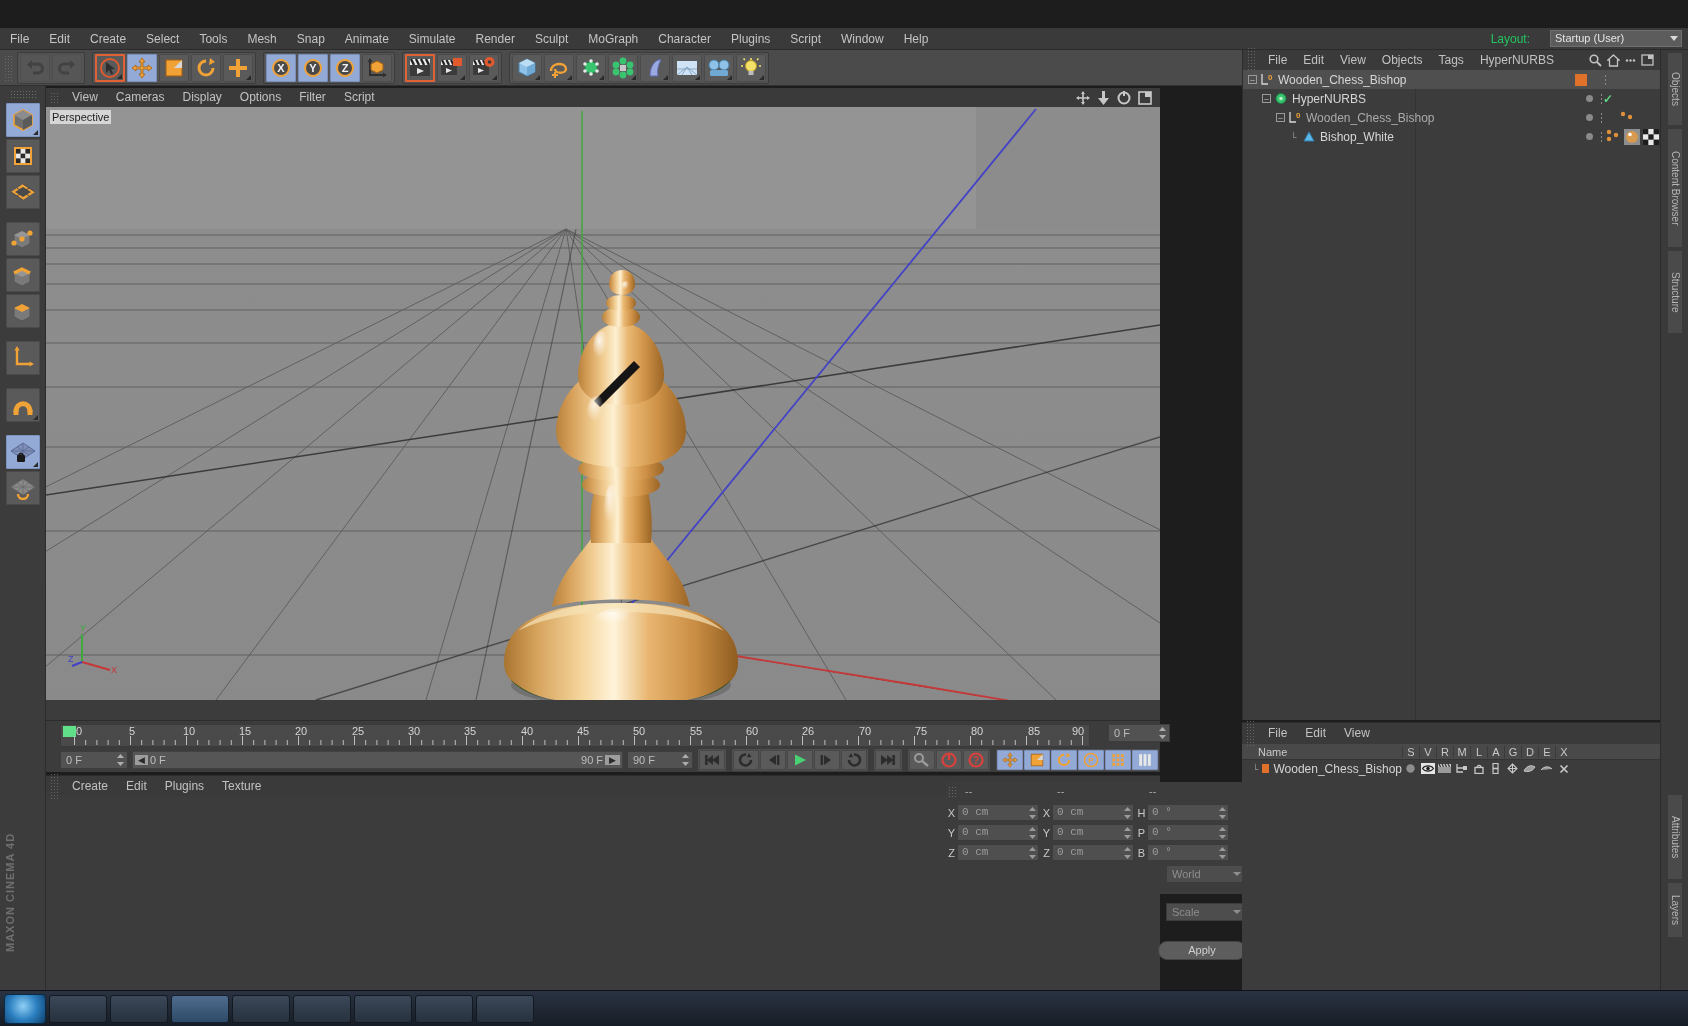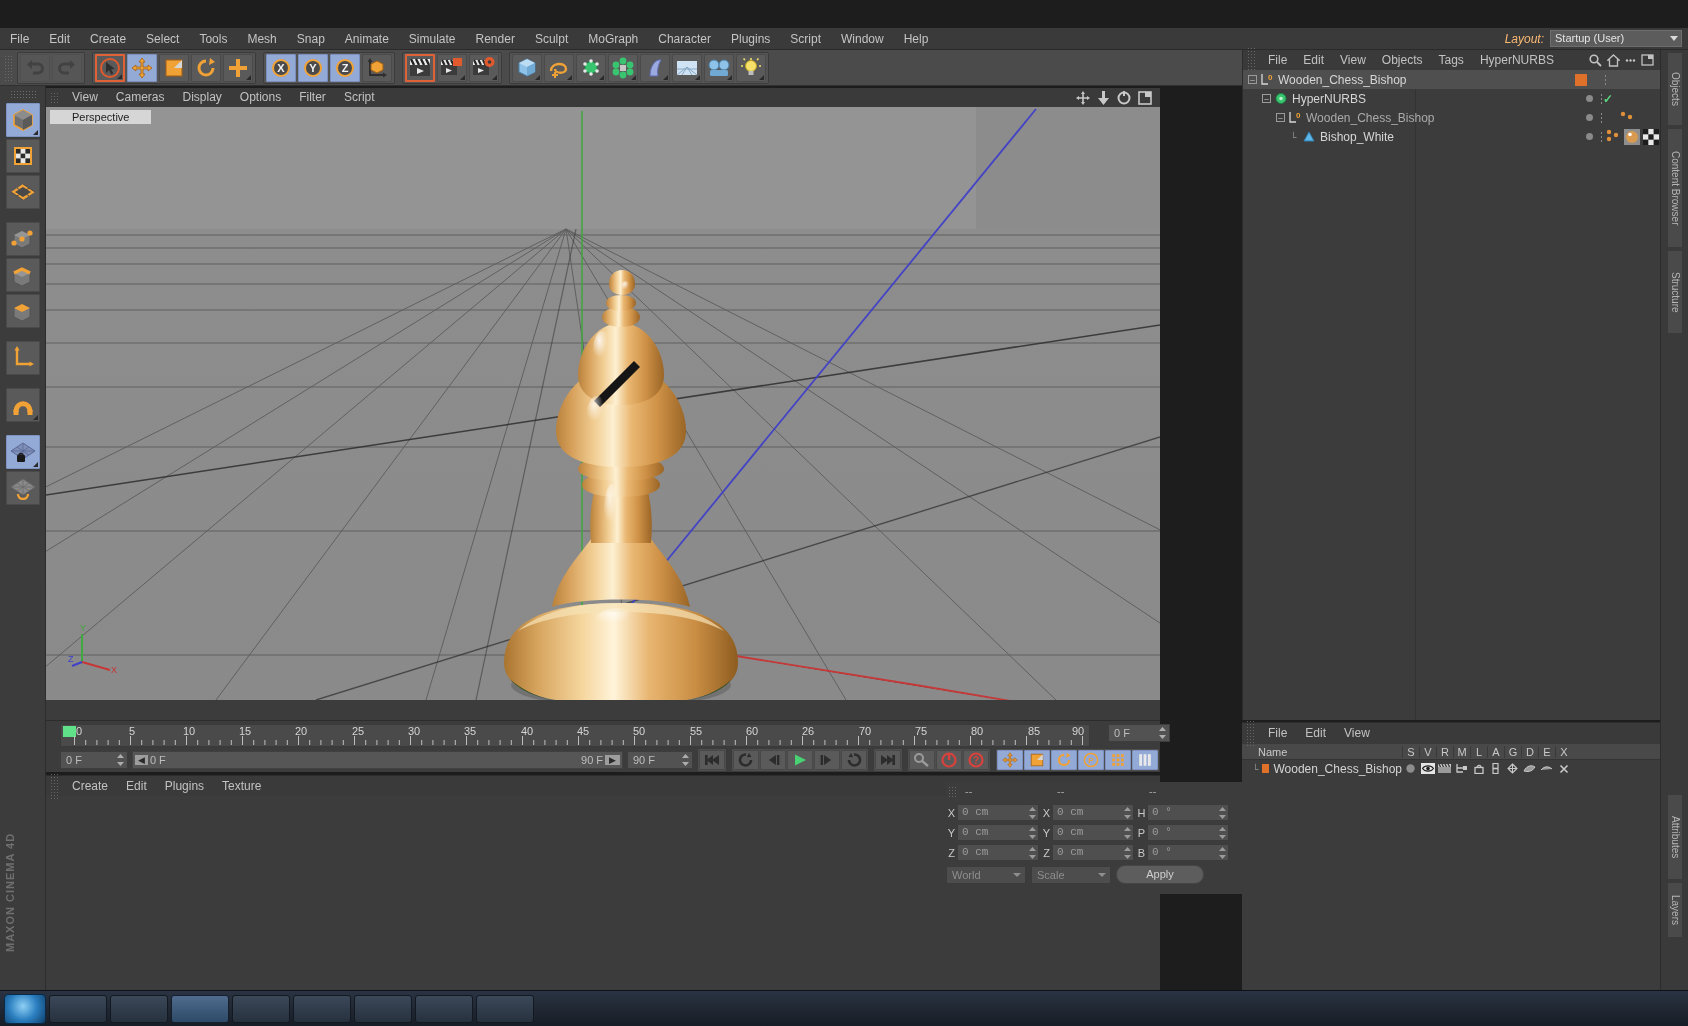--- a/index.html
+++ b/index.html
@@ -44,7 +44,7 @@
   }
   .menu-item { padding: 0 10px; height: 22px; line-height: 22px; font-size: 12px; color: #c4c4c4; white-space: nowrap; }
   .layout-wrap { margin-left: auto; display: flex; align-items: center; padding-right: 6px; }
-  .layout-label { font-size: 12px; color: #fdba74; margin-right: 6px; font-style: italic; }
+  .layout-label { font-size: 12px; color: #22c55e; margin-right: 20px; }
   .layout-select {
     width: 132px; height: 17px; background: #5c5c5c; border: 1px solid #6e6e6e;
     color: #e4e4e4; font-size: 11px; line-height: 15px; padding-left: 4px; position: relative;

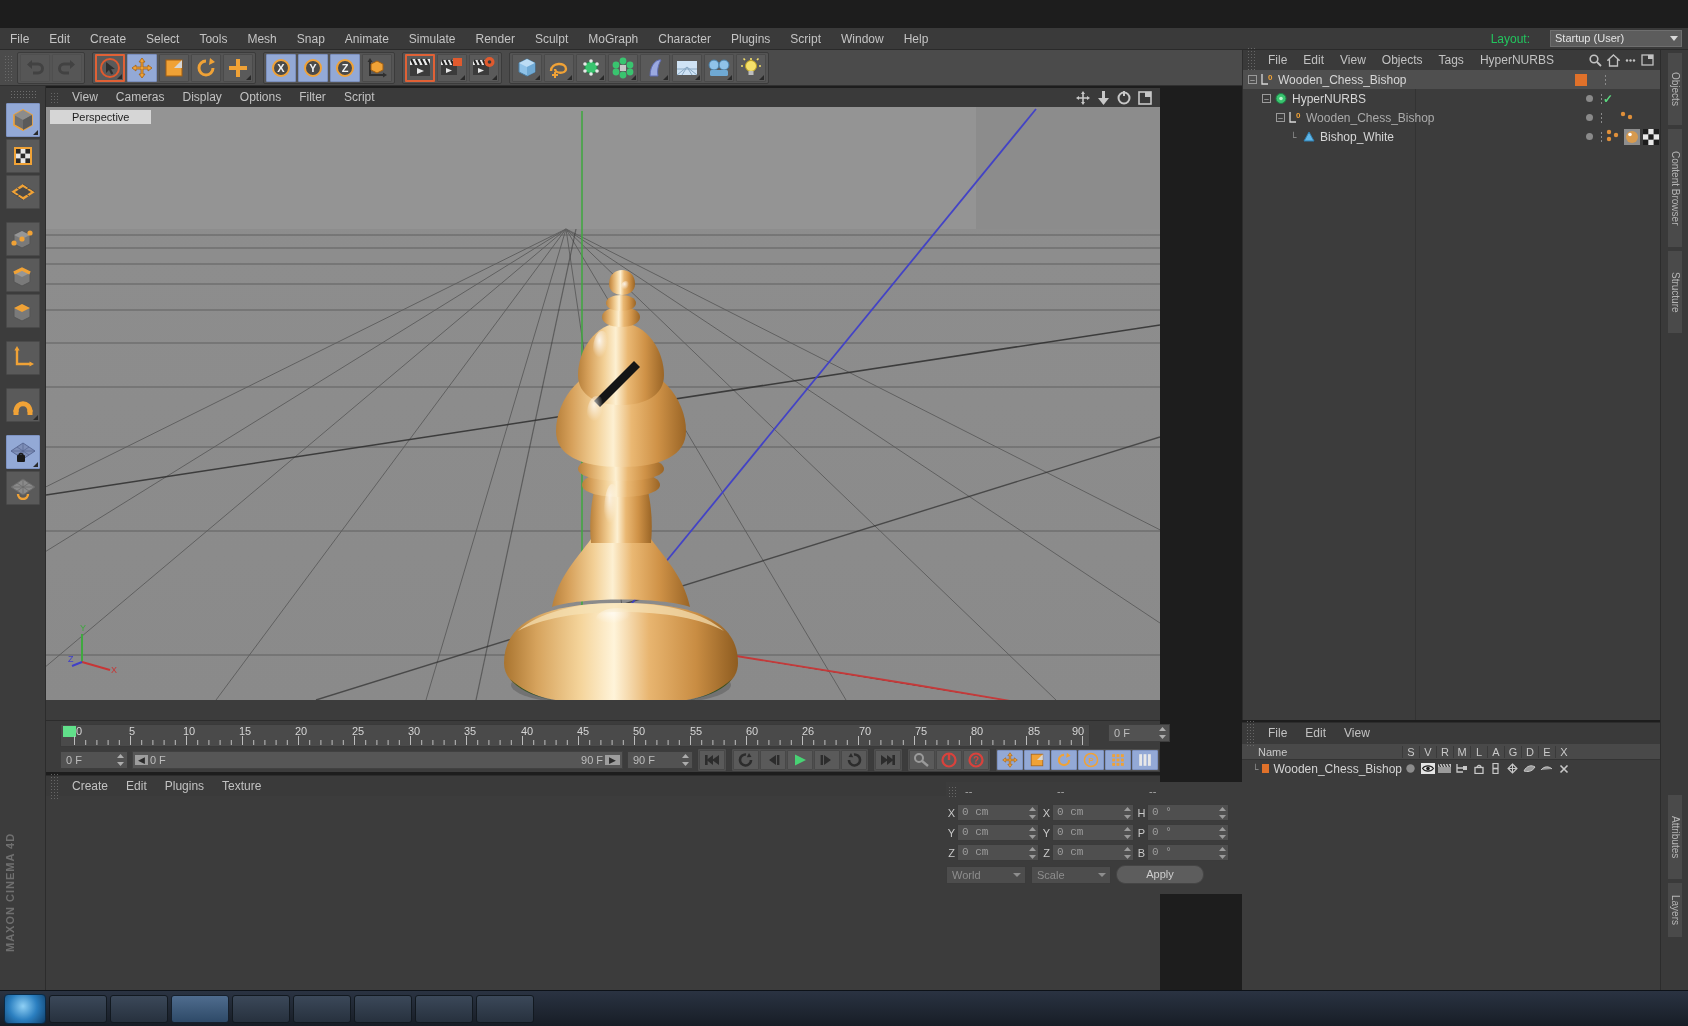--- a/index.html
+++ b/index.html
@@ -120,7 +120,7 @@
   }
   .vp-label {
     position: absolute; left: 4px; top: 3px; z-index: 8;
-    background: #d6d6d6; color: #1e1e1e; font-size: 11px; padding: 1px 22px;
+    background: #d6d6d6; color: #1e1e1e; font-size: 11px; padding: 1px 2px;
   }
   .vp-axisgizmo { position: absolute; left: 22px; bottom: 26px; z-index: 8; }
 

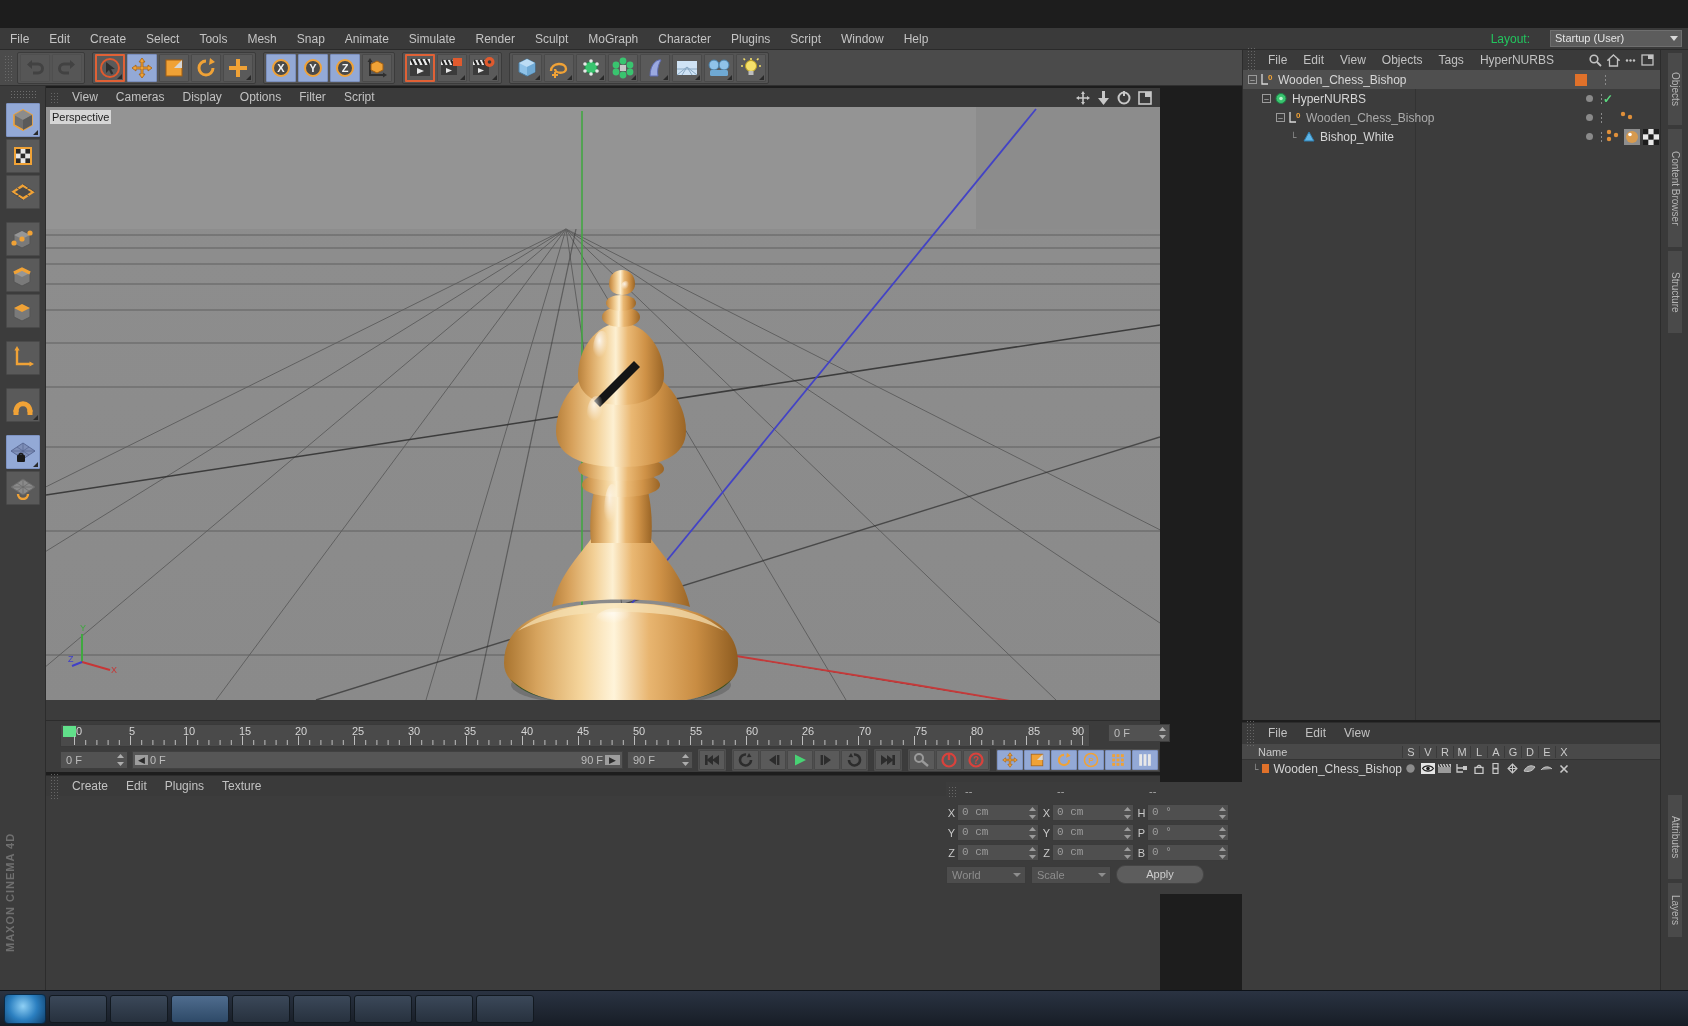--- a/index.html
+++ b/index.html
@@ -200,7 +200,7 @@
     color: #9c9c9c; font-size: 11px; line-height: 15px; padding-left: 4px; position: relative; margin-right: 2px; font-family: Liberation Mono, monospace;
   }
   .cm-input .updown { position: absolute; right: 2px; top: 2px; }
-  .cm-footer { display: flex; align-items: flex-end; gap: 5px; margin-top: 3px; }
+  .cm-footer { display: flex; align-items: flex-end; gap: 20px; margin-top: 3px; flex-direction: column; }
   .cm-select {
     width: 80px; height: 18px; background: #4d4d4d; border: 1px solid #3b3b3b;
     color: #8e8e8e; font-size: 11px; line-height: 16px; padding-left: 5px; position: relative;

